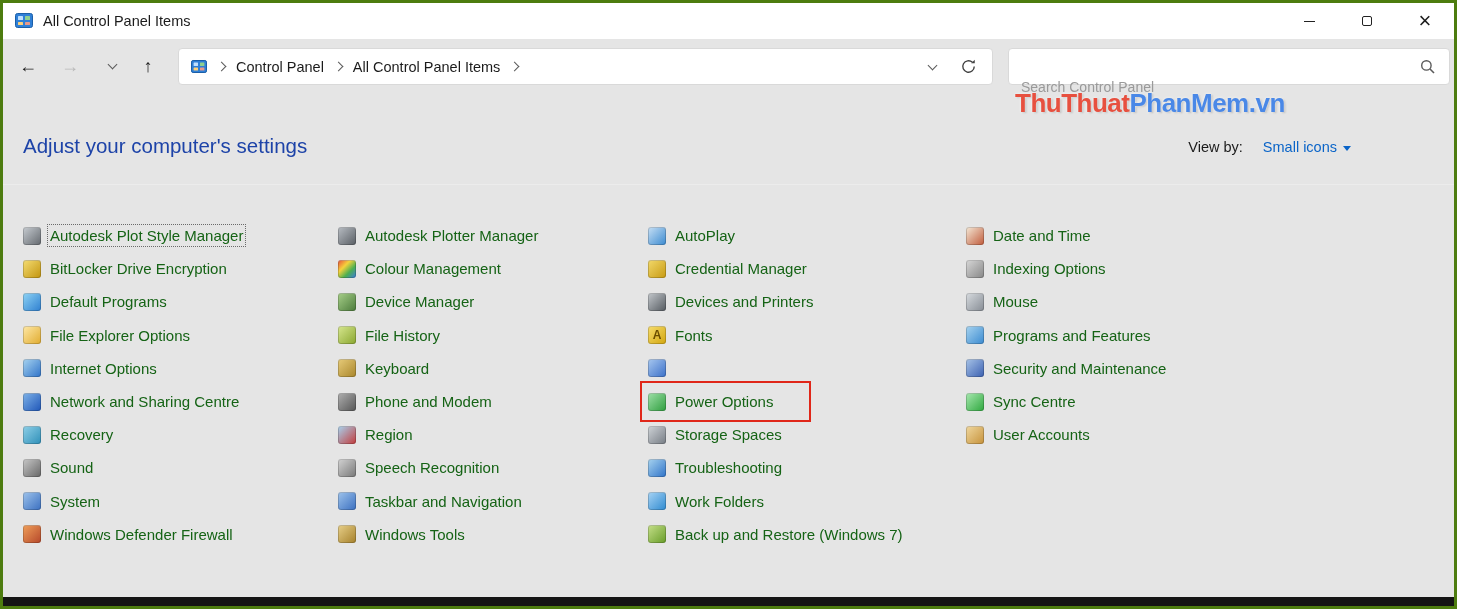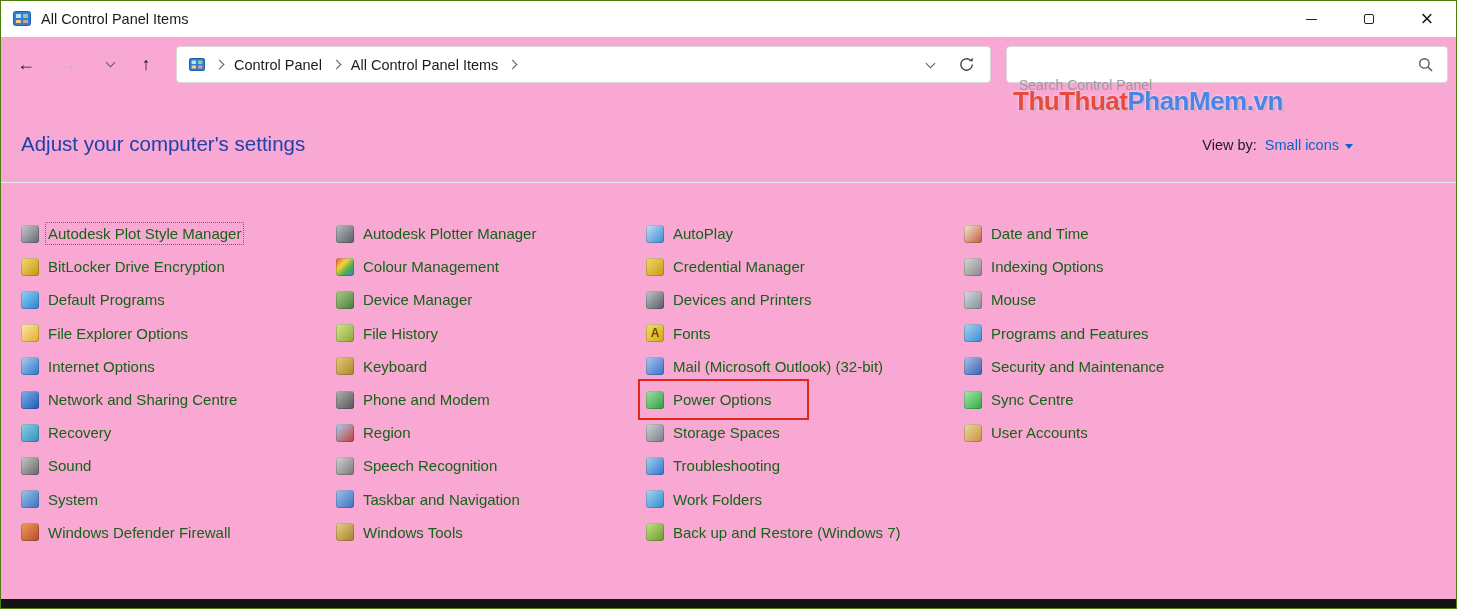--- a/index.html
+++ b/index.html
@@ -9,7 +9,7 @@
     background:#fff; position:relative; overflow:hidden; cursor:default;
     -webkit-font-smoothing:antialiased;
   }
-  .window { position:absolute; inset:0; background:#f9a8d4; border:1px solid #4d7c0f; }
+  .window { position:absolute; inset:0; background:#e5e5e5; border:3px solid #4d7c0f; }
 
   
   .titlebar { height:36px; display:flex; align-items:center; padding-left:12px; position:relative; background:#fff; }

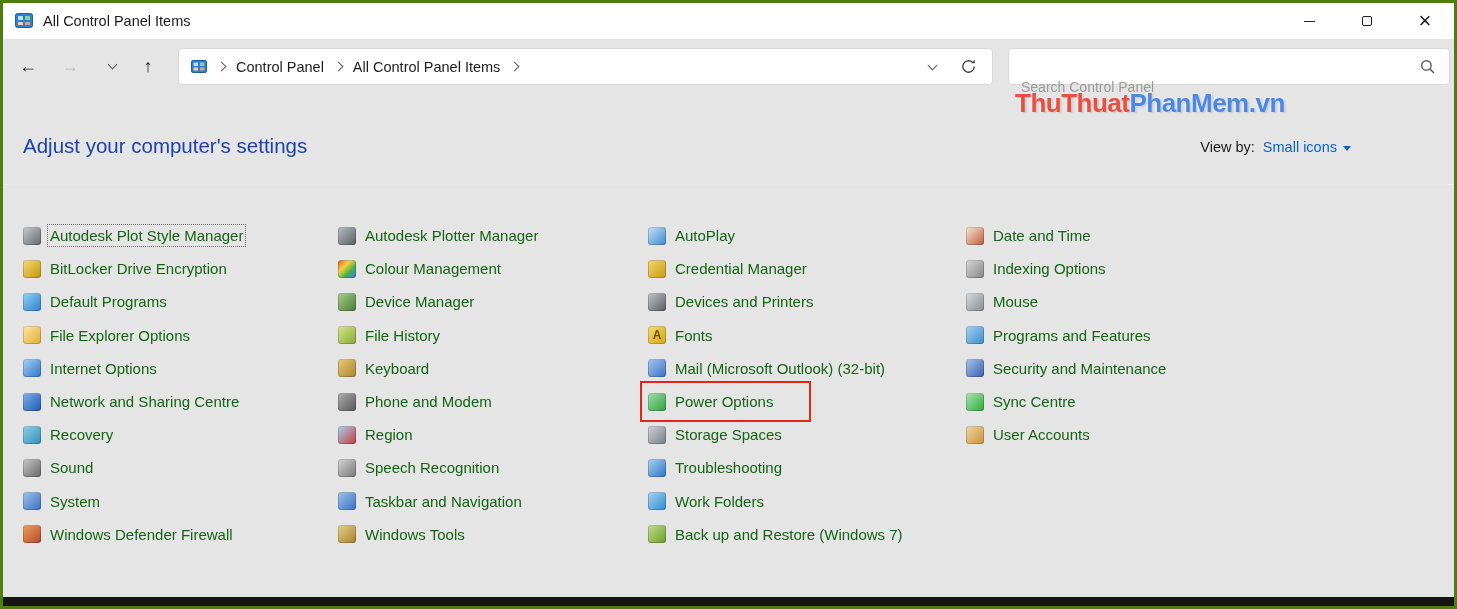--- a/index.html
+++ b/index.html
@@ -49,7 +49,7 @@
 
   
   .page-header { position:absolute; left:20px; top:131px; font-size:20.5px; color:var(--header_blue,#1d43a8); }
-  .viewby { position:absolute; top:136px; right:103px; font-size:14.5px; color:#1b1b1b; display:flex; align-items:center; gap:8px; }
+  .viewby { position:absolute; top:136px; right:103px; font-size:14.5px; color:#1b1b1b; display:flex; align-items:center; gap:20px; }
   .viewby-link { color:var(--view_by_link,#0a64c8); display:inline-flex; align-items:center; gap:6px; }
   .tri-down { width:0; height:0; border-left:4.5px solid transparent; border-right:4.5px solid transparent; border-top:5.5px solid var(--view_by_link,#0a64c8); display:inline-block; margin-top:2px; }
   .divider { position:absolute; left:0; right:0; top:181px; border-top:1px solid #ececec; }

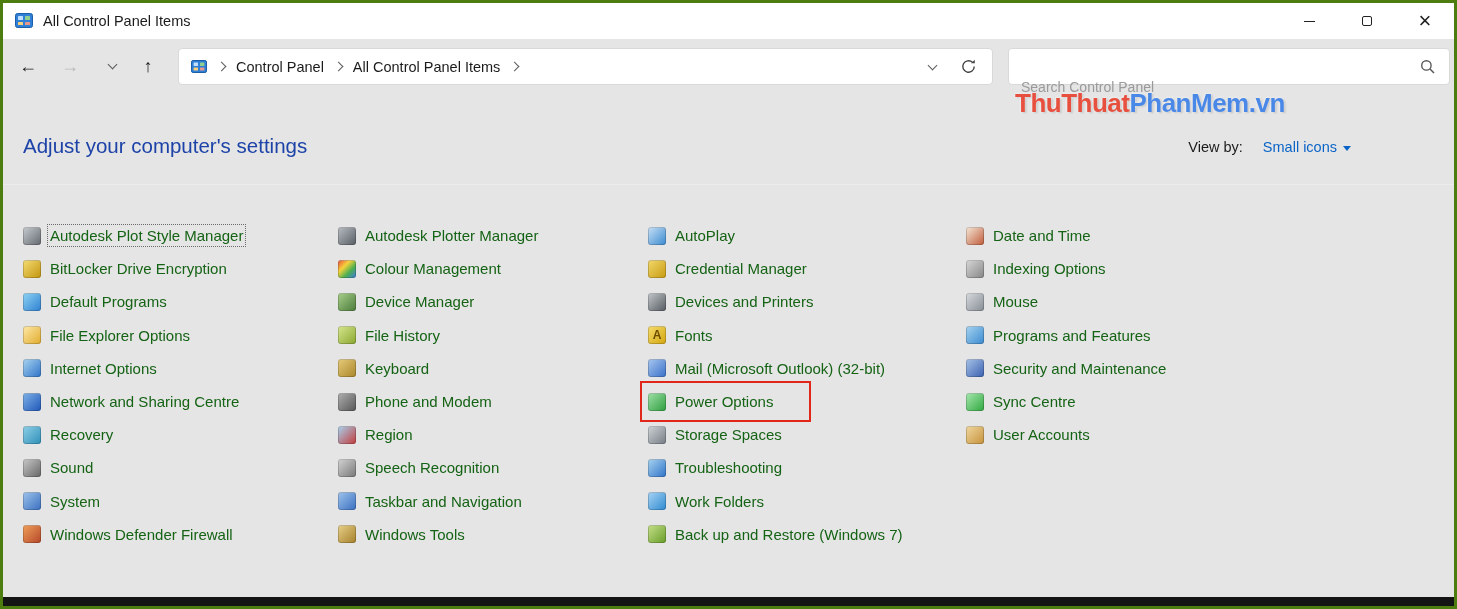--- a/index.html
+++ b/index.html
@@ -290,7 +290,6 @@
   </div>
       <div class="item">
     <span class="icon ic-mail"></span>
-    <span class="label">Mail (Microsoft Outlook) (32-bit)</span>
   </div>
       <div class="item highlighted">
     <span class="icon ic-power-options"></span>

